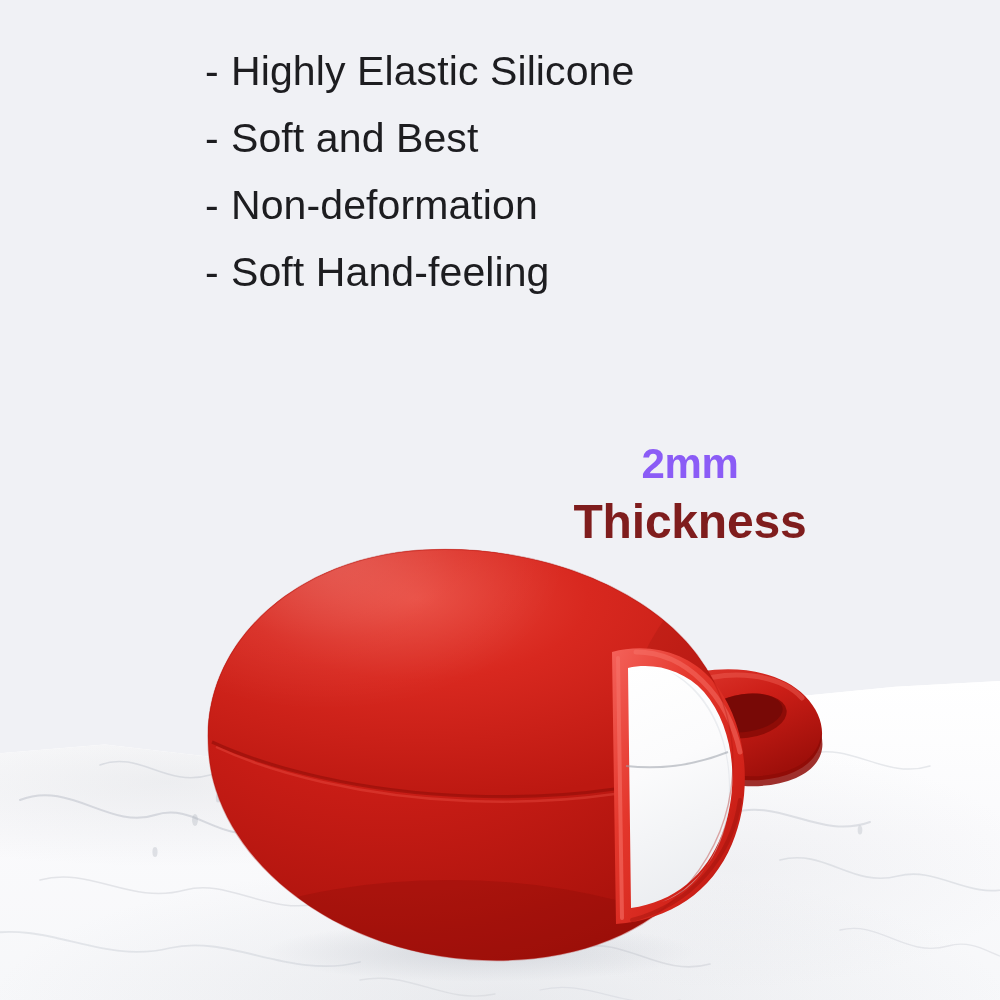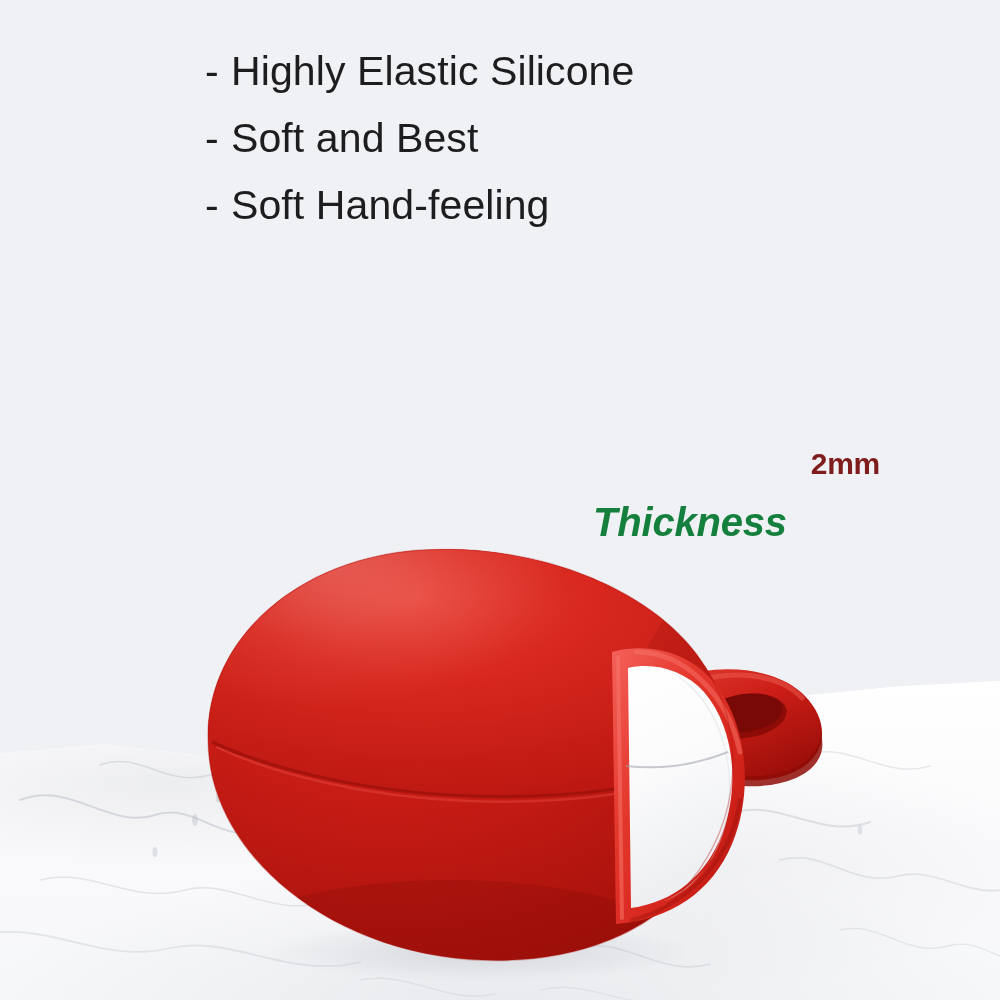--- a/index.html
+++ b/index.html
@@ -145,6 +145,9 @@
       <span class="feature-dash">-</span><span>Soft and Best</span>
     </div>
     <div class="feature-line">
+      <span class="feature-dash">-</span><span>Non-deformation</span>
+    </div>
+    <div class="feature-line">
       <span class="feature-dash">-</span><span>Soft Hand-feeling</span>
     </div>
   </div>

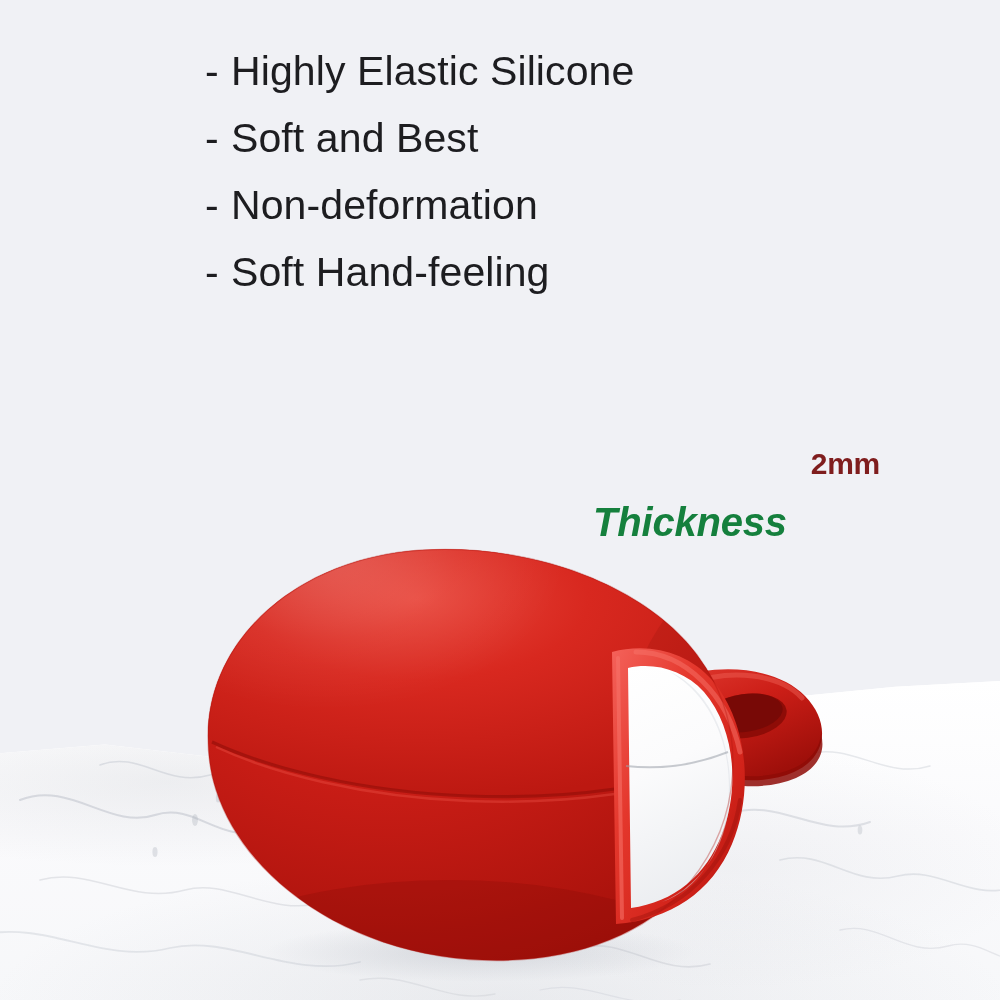--- a/index.html
+++ b/index.html
@@ -76,12 +76,11 @@
     text-align:center;
   }
   .callout-value {
-    font-size:30px;
+    font-size:42px;
     font-weight:700;
-    color:#7f1d1d;
+    color:#8b5cf6;
     line-height:58px;
     letter-spacing:-0.3px;
-    text-align:right;
   }
   .callout-label {
     font-size:40px;

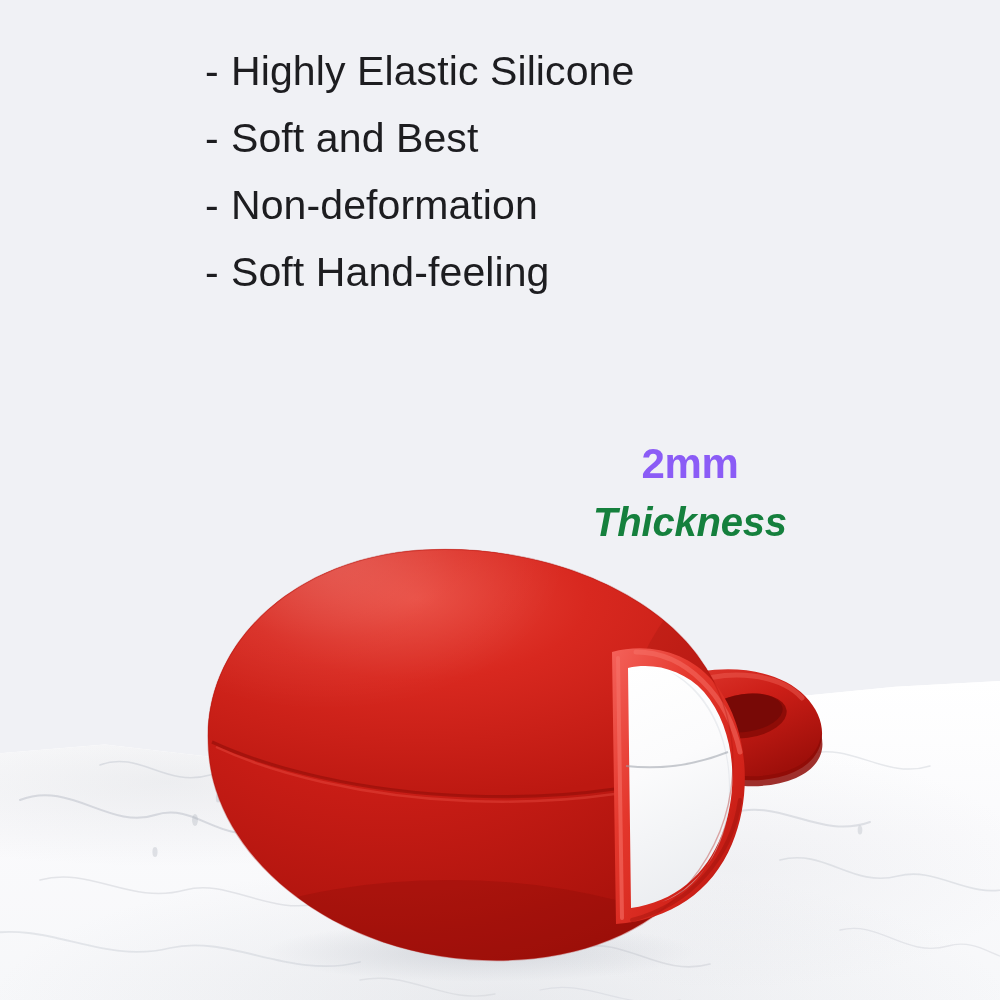--- a/index.html
+++ b/index.html
@@ -83,12 +83,11 @@
     letter-spacing:-0.3px;
   }
   .callout-label {
-    font-size:40px;
+    font-size:48px;
     font-weight:700;
-    color:#15803d;
+    color:#7f1d1d;
     line-height:58px;
     letter-spacing:-0.2px;
-    font-style:italic;
   }
 
   

